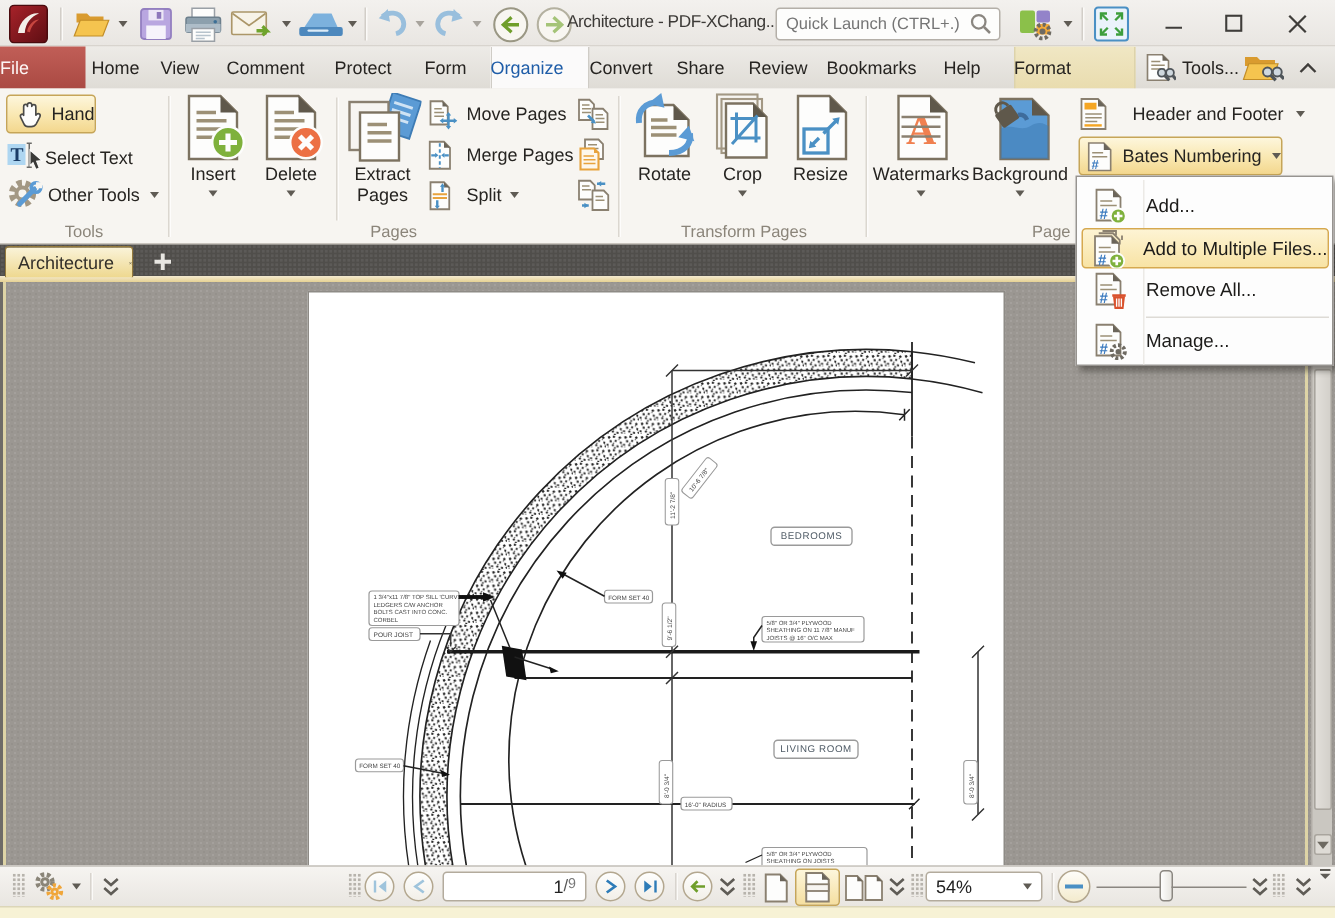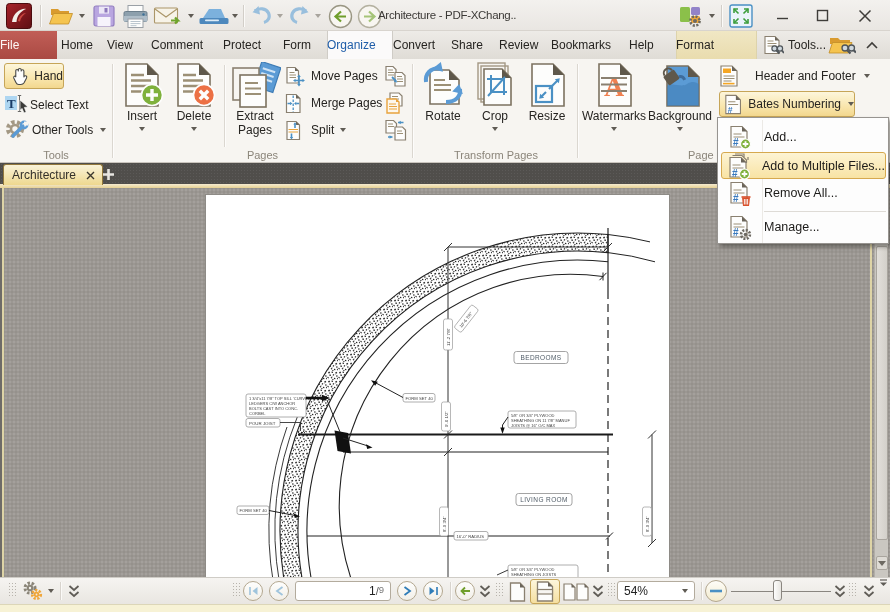--- a/index.html
+++ b/index.html
@@ -200,6 +200,13 @@
       </svg>
     </div>
     <div class="title-text" style="left:378px;font-size:11.5px;letter-spacing:-0.3px;">Architecture - PDF-XChang..</div>
+    <div class="quick-launch">
+      <input type="text" placeholder="Quick Launch (CTRL+.)" style="">
+      <svg width="16" height="16" viewBox="0 0 16 16">
+        <circle cx="6.5" cy="6.5" r="4.5" fill="none" stroke="#8a8680" stroke-width="1.5"></circle>
+        <path d="M10 10 L14 14" stroke="#8a8680" stroke-width="1.7"></path>
+      </svg>
+    </div>
     <div class="tb-item" style="left:676px;width:30px;">
       <svg width="26" height="24" viewBox="0 0 26 24">
         <rect x="2" y="3" width="10" height="15" rx="1.5" fill="#8bc04a"></rect>

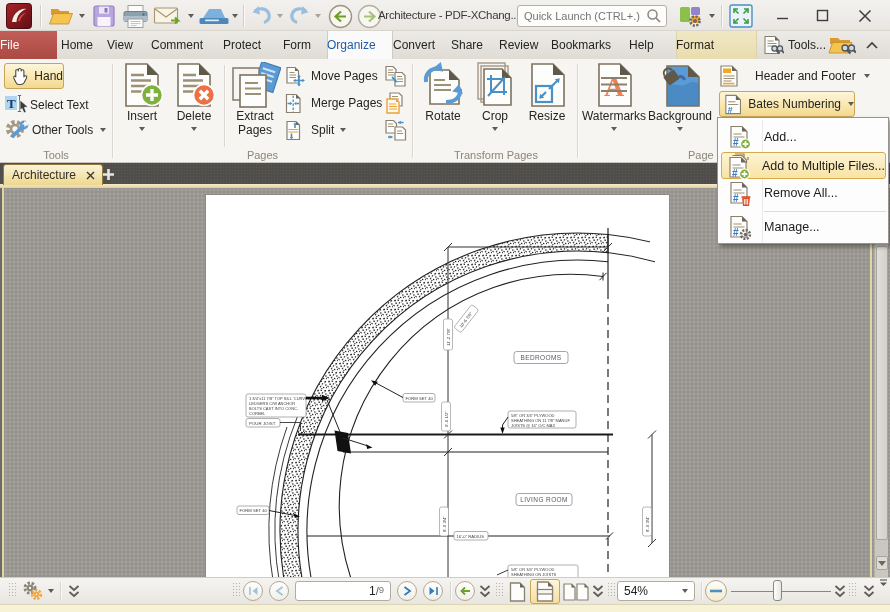--- a/index.html
+++ b/index.html
@@ -47,7 +47,7 @@
   
   .tabbar { position:absolute; left:0; top:163px; width:890px; height:25px; background:#504e4b;
     background-image:radial-gradient(rgba(255,255,255,0.07) 1px, transparent 1px); background-size:3px 3px; }
-  .doc-tab { position:absolute; left:3px; top:1px; width:100px; height:21px; border:1px solid #93793d; border-bottom:none;
+  .doc-tab { position:absolute; left:3px; top:1px; width:86px; height:21px; border:1px solid #93793d; border-bottom:none;
     border-radius:3px 3px 0 0; background:linear-gradient(#faf3d9,#eed88f); display:flex; align-items:center; }
   .doc-tab .tlabel { font-size:12px; color:#33302a; margin-left:8px; }
   .newtab-btn { position:absolute; left:101px; top:3px; width:15px; height:16px; display:flex; align-items:center; justify-content:center; }

